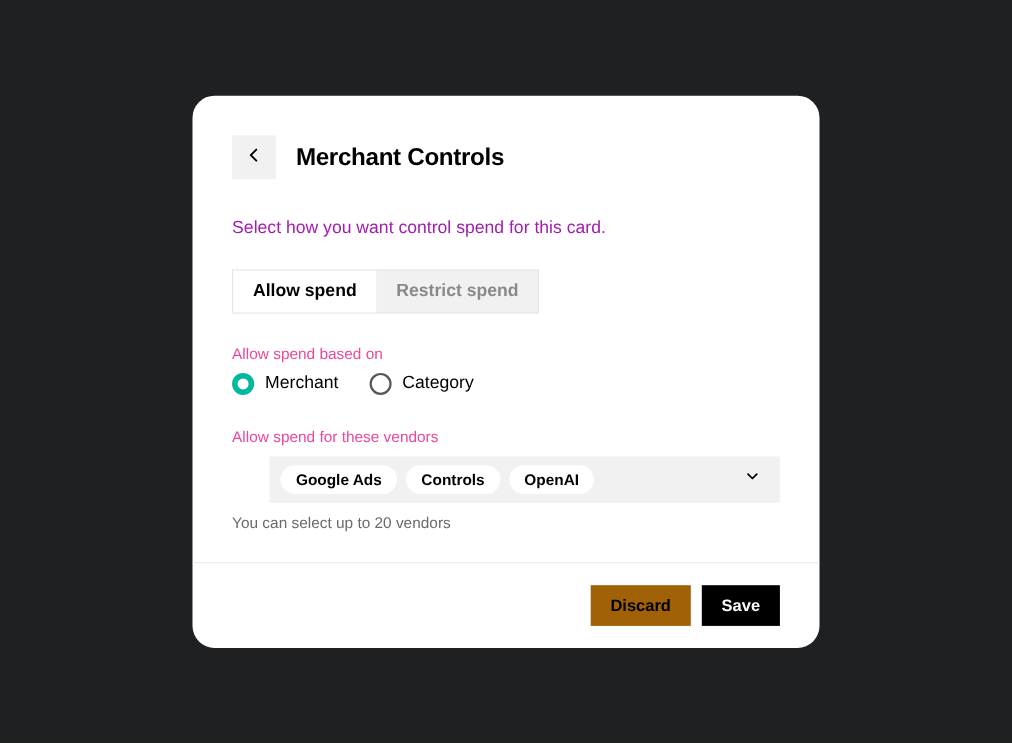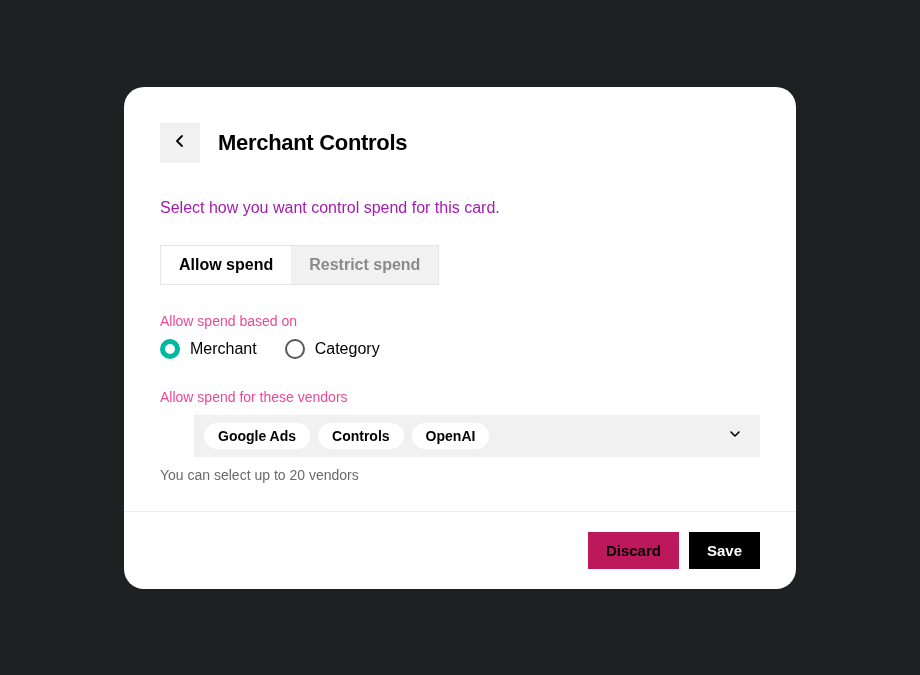--- a/index.html
+++ b/index.html
@@ -18,7 +18,7 @@
     }
     .modal {
       background: #fff;
-      width: 672px;
+      width: 570px;
       border-radius: 20px;
       overflow: hidden;
     }

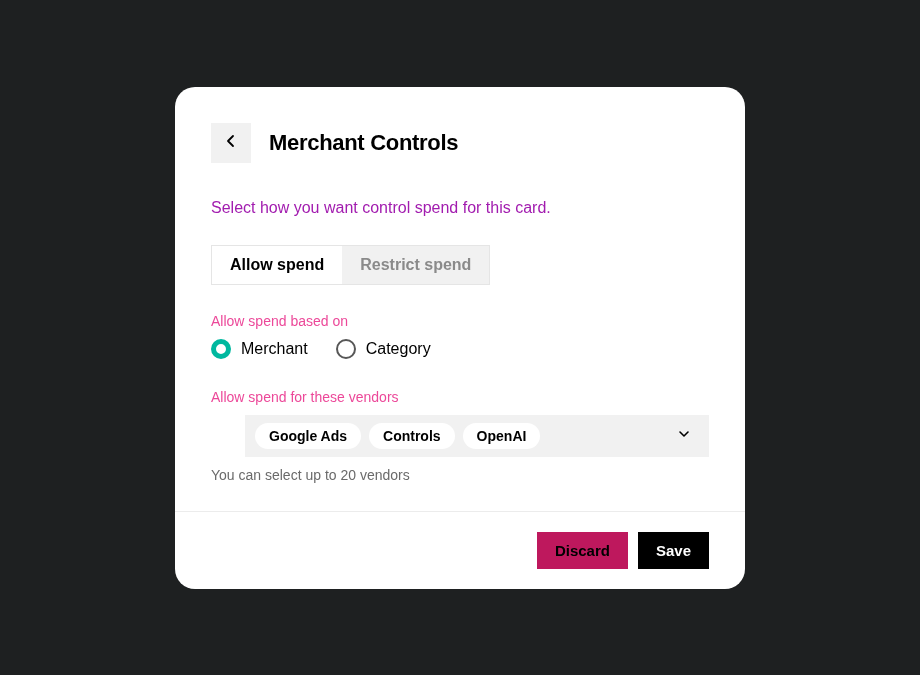--- a/index.html
+++ b/index.html
@@ -151,7 +151,7 @@
       cursor: pointer;
     }
     .btn-secondary {
-      background: #be185d;
+      background: #a16207;
       color: #000;
     }
     .btn-primary {

